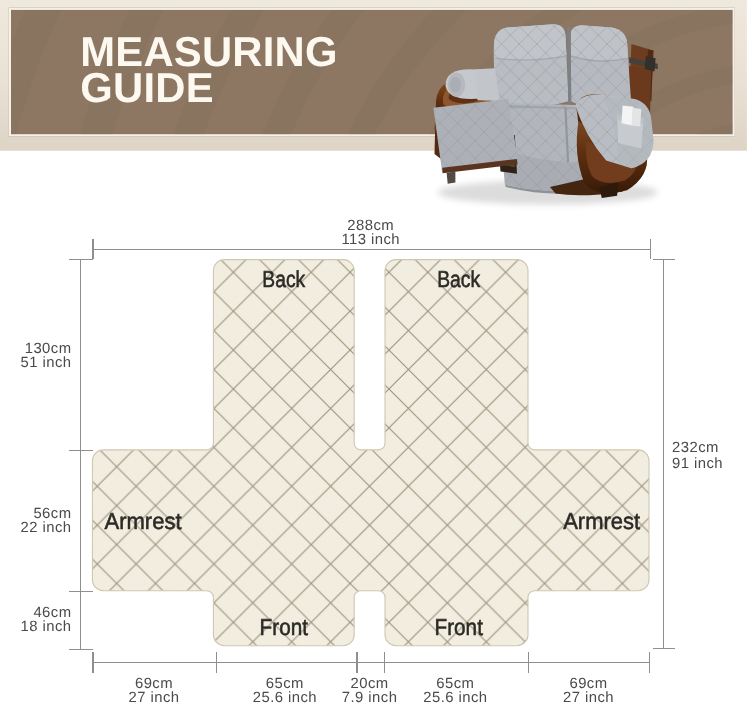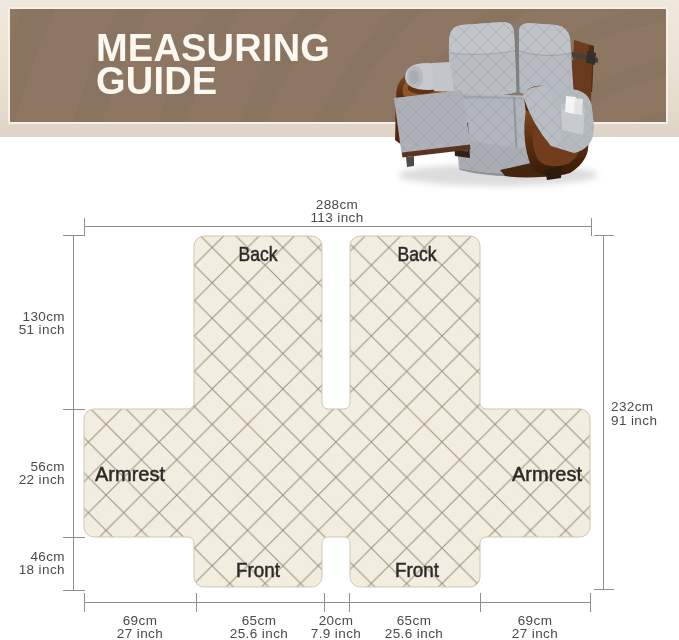--- a/index.html
+++ b/index.html
@@ -33,7 +33,7 @@
     </svg>
 
     <div style="position:absolute;left:63px;top:23px;color:#fdf8f0;
-         font-size:38px;font-weight:bold;line-height:32.6px;letter-spacing:0.2px;margin-left:23px;">MEASURING<br>GUIDE</div>
+         font-size:38px;font-weight:bold;line-height:32.6px;letter-spacing:0.2px;">MEASURING<br>GUIDE</div>
   </div>
 
   <svg class="abs" style="left:388px;top:8px;" width="226" height="192" viewBox="388 8 226 192">

